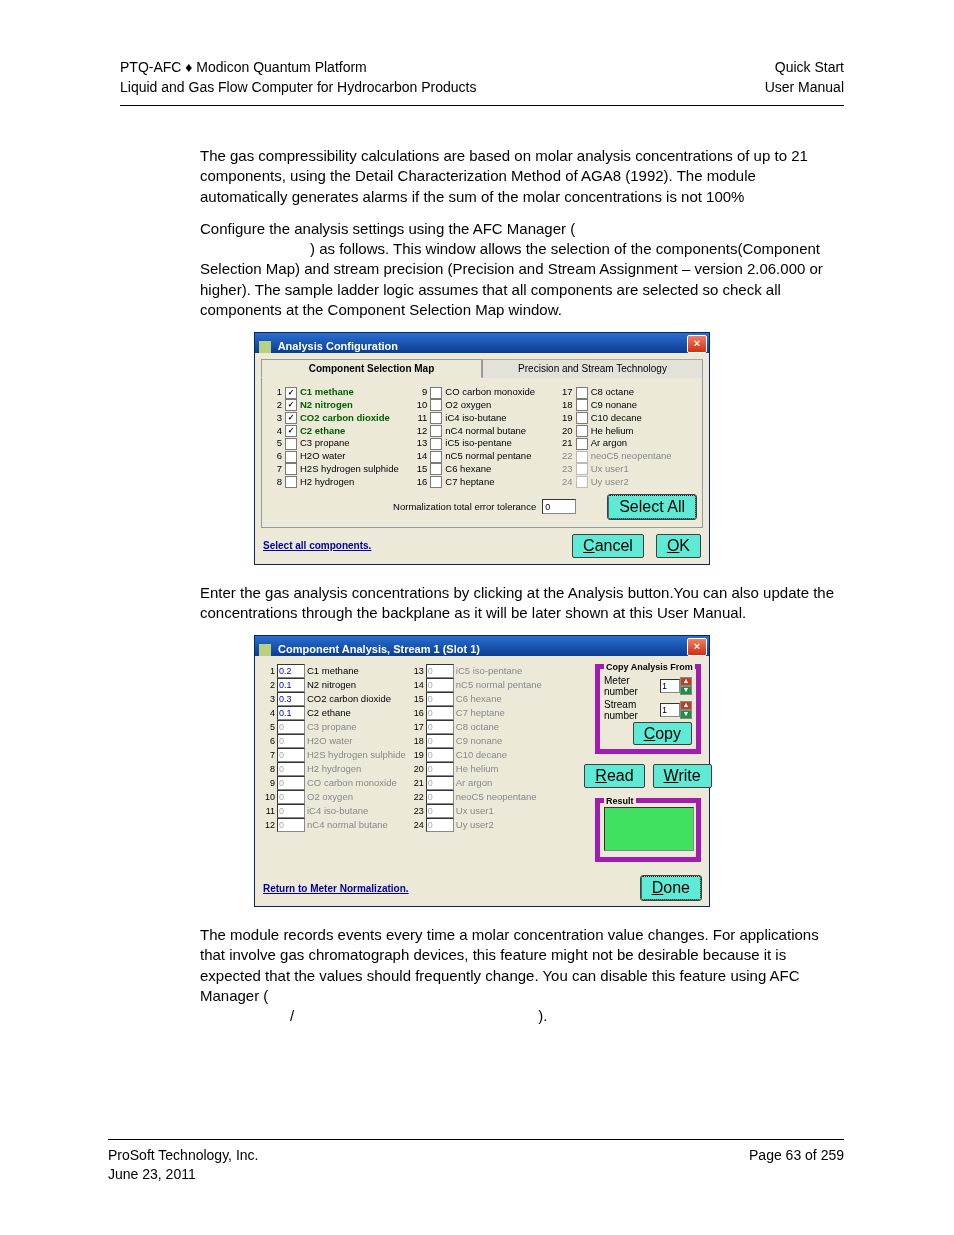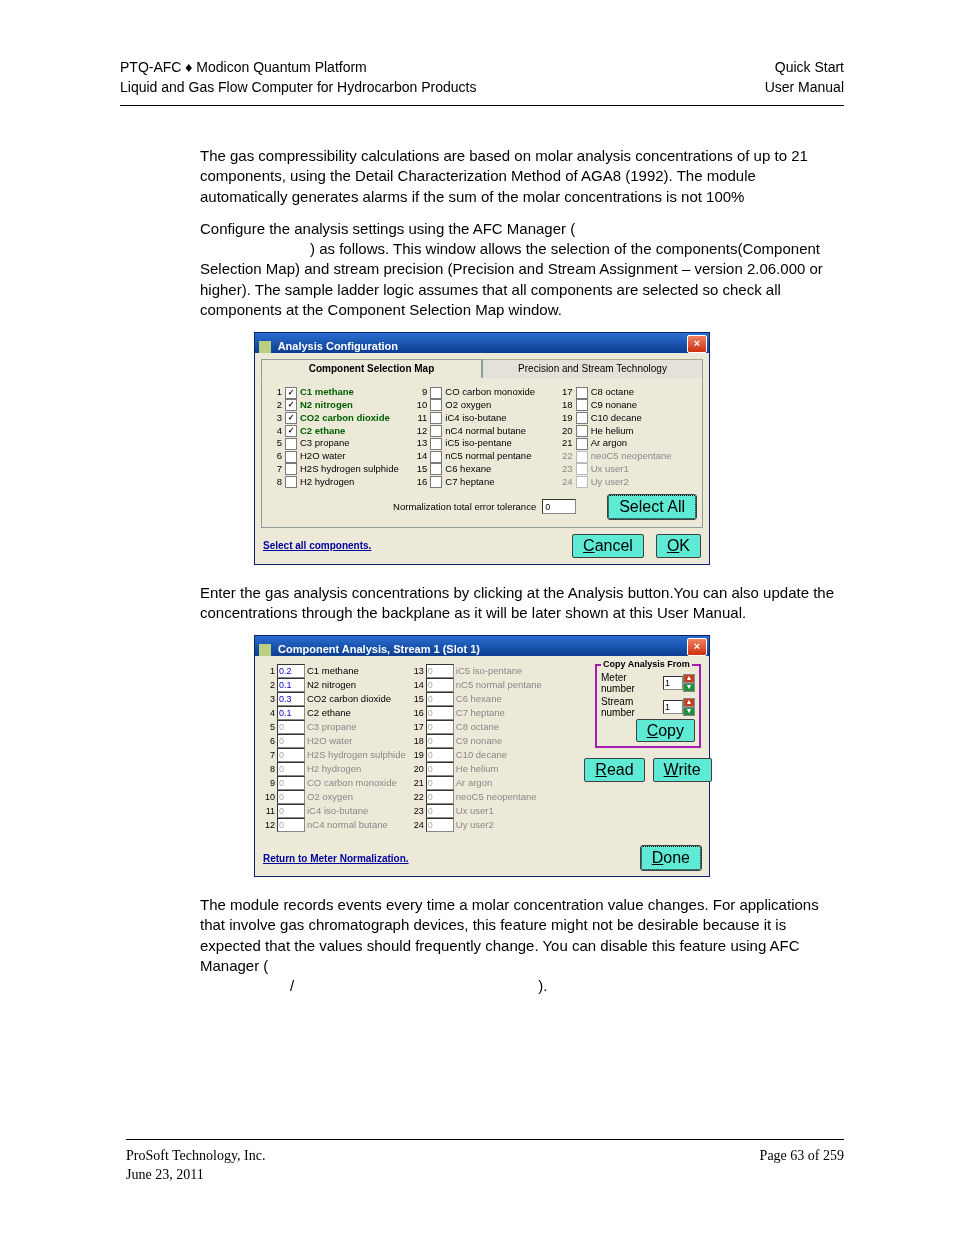--- a/index.html
+++ b/index.html
@@ -194,7 +194,7 @@
   }
   .right-panel { width: 106px; display: flex; flex-direction: column; gap: 10px; font-size: 10px; }
   .fieldset {
-    border: 2px solid #a21caf;
+    border: 5px solid #a21caf;
     padding: 4px 4px 6px 4px;
     position: relative;
   }

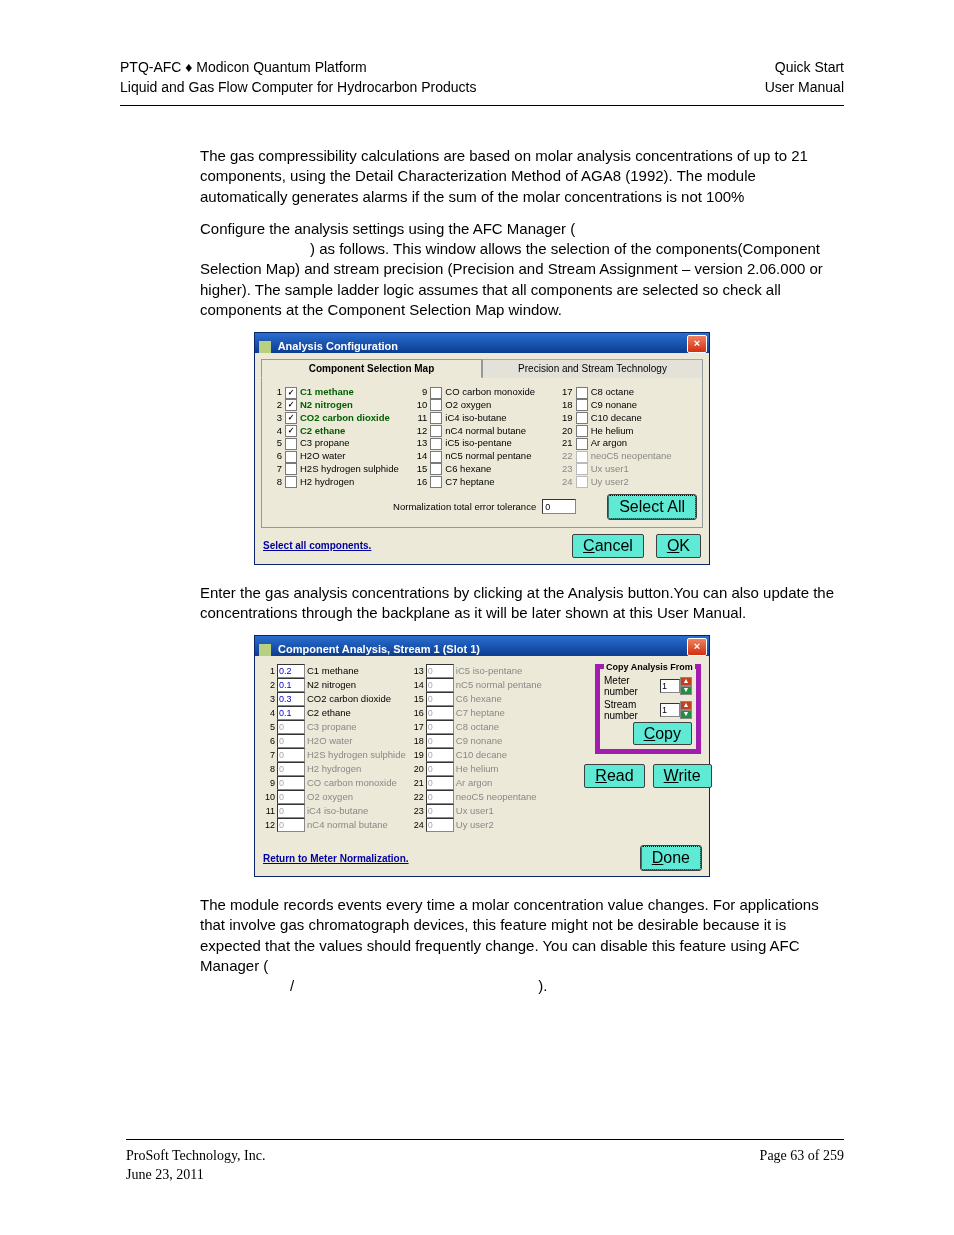--- a/index.html
+++ b/index.html
@@ -590,6 +590,10 @@
           <span class="btn"><span class="underline-letter">R</span><span id="read-rest">ead</span></span>
           <span class="btn"><span class="underline-letter">W</span><span id="write-rest">rite</span></span>
         </div>
+        <div class="fieldset">
+          <span class="legend">Result</span>
+          <div class="result-box"></div>
+        </div>
       </div>
     </div>
     <div class="status-row">

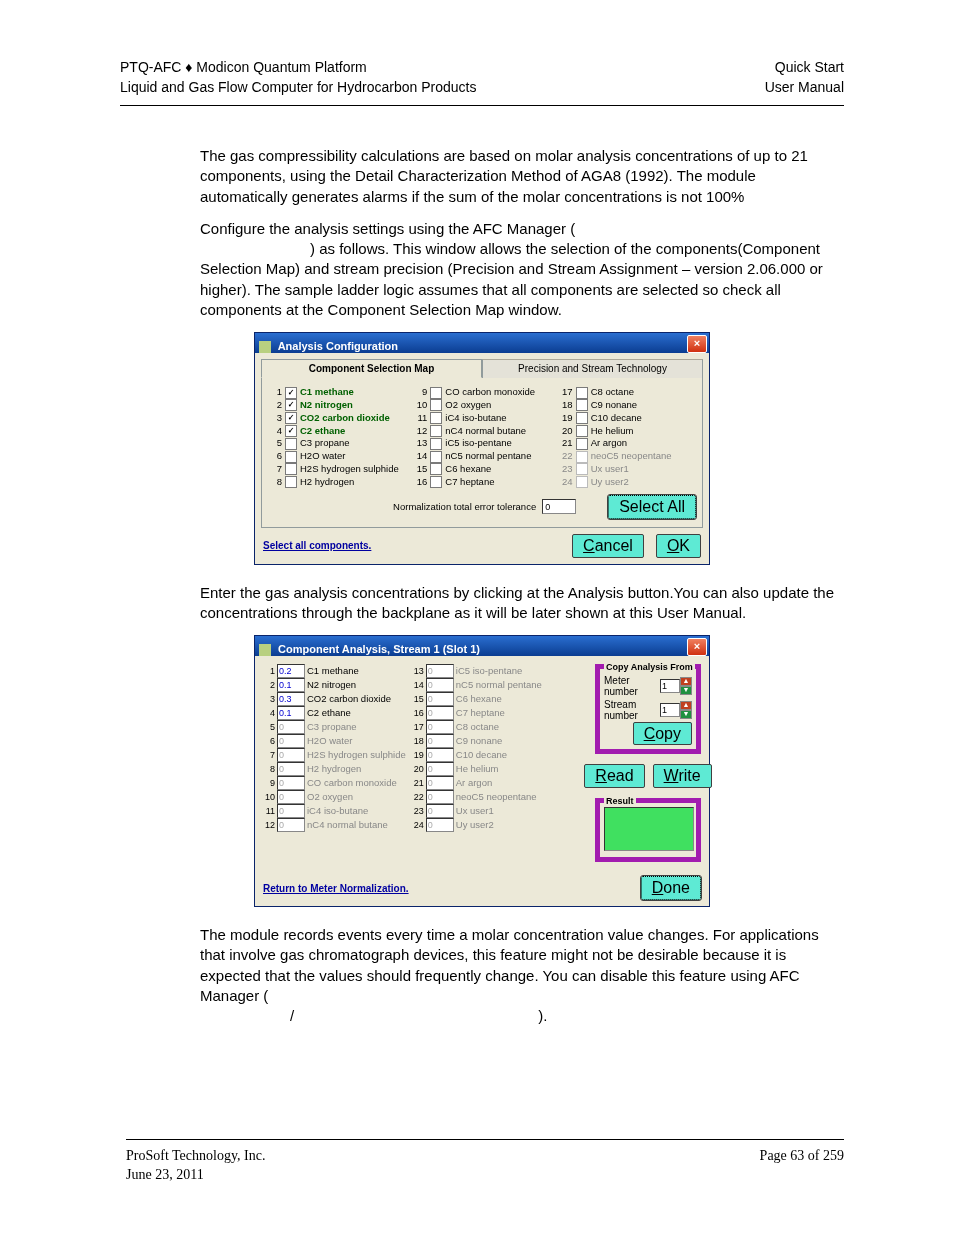--- a/index.html
+++ b/index.html
@@ -610,7 +610,7 @@
     <span style="margin-left:240px">).</span>
   </p>
 
-  <div style="position:absolute; left:126px; right:110px; bottom:50px;font-family:Liberation Serif, serif;">
+  <div style="position:absolute; left:108px; right:110px; bottom:50px;">
     <hr class="footer-hr">
     <div class="footer-row">
       <div>

